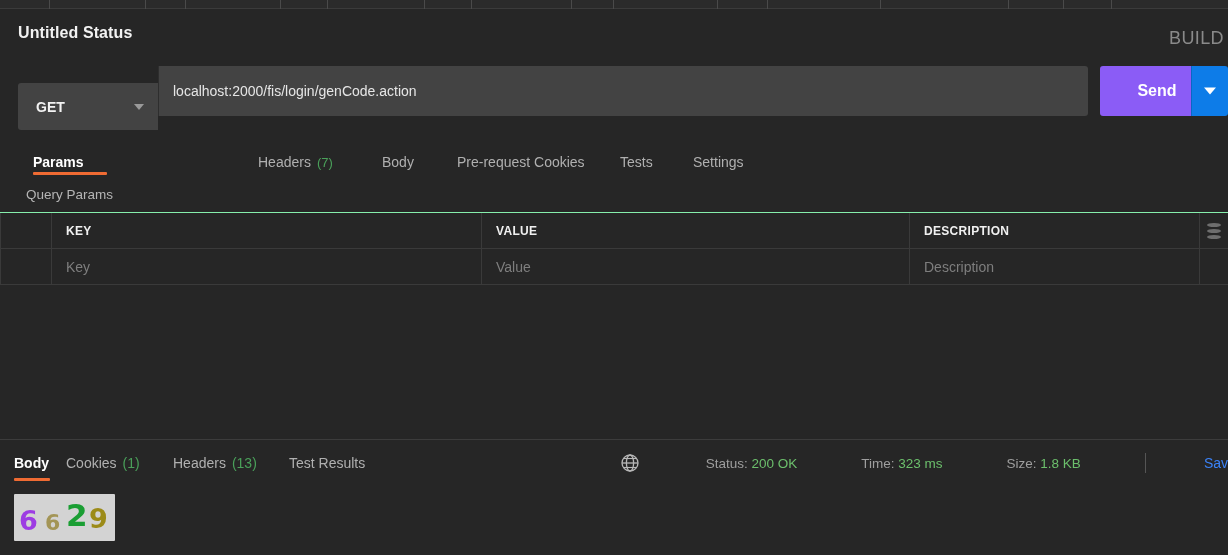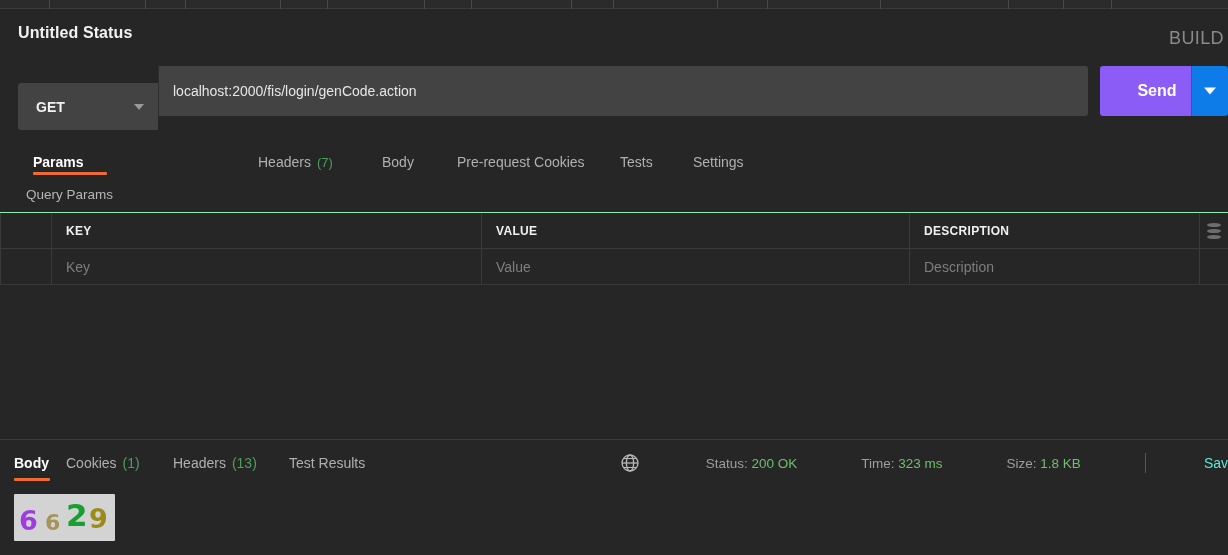--- a/index.html
+++ b/index.html
@@ -150,7 +150,7 @@
   .stat-item { margin-right: 20px; color: #9e9e9e; }
   .stat-item b { font-weight: normal; color: #6cbf6c; }
   .vdiv { width: 1px; height: 20px; background: #555; margin-right: 14px; }
-  .save-link { color: #5eead4; font-size: 14px; cursor: pointer; }
+  .save-link { color: #3b82f6; font-size: 14px; cursor: pointer; }
 
   
   .captcha-area { position: absolute; top: 490px; left: 0; width: 1228px; height: 65px; }

